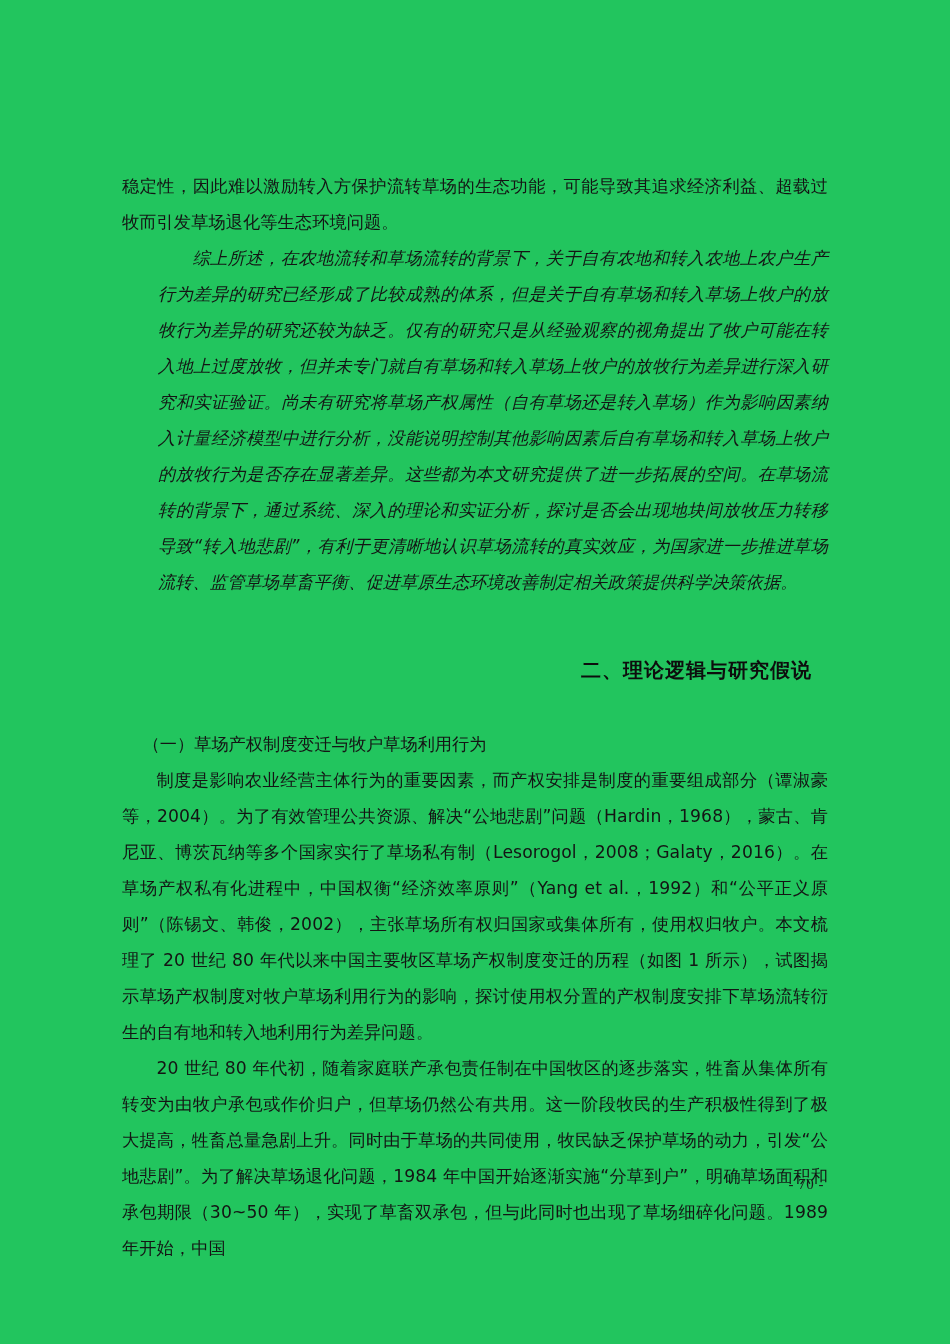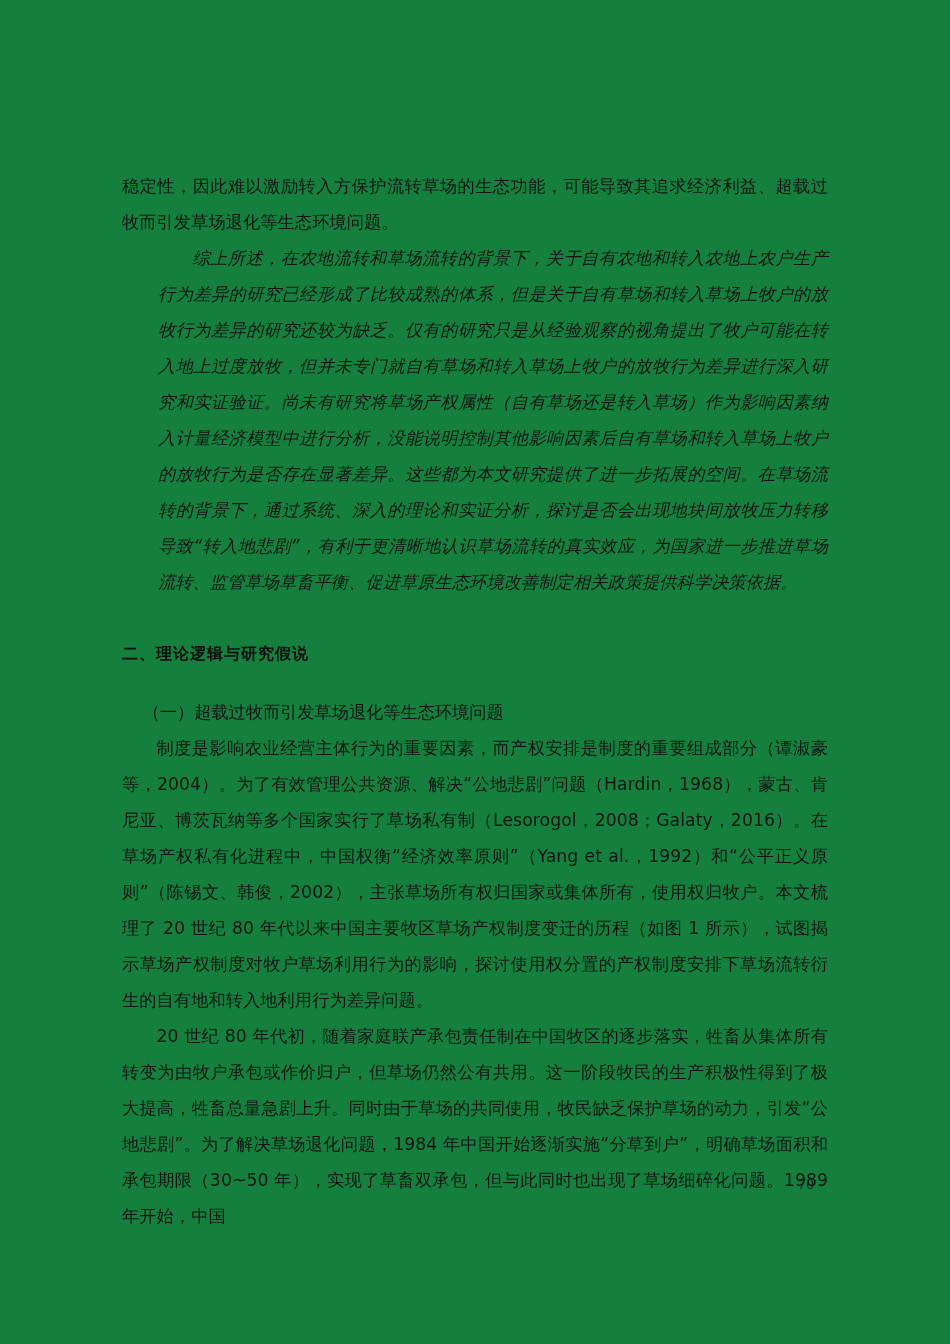--- a/index.html
+++ b/index.html
@@ -11,7 +11,7 @@
     position: relative;
     width: 950px;
     height: 1344px;
-    background: #15803d;
+    background: #22c55e;
     margin: 0 auto;
     overflow: hidden;
     font-family: "DejaVu Sans", "Liberation Sans", sans-serif;

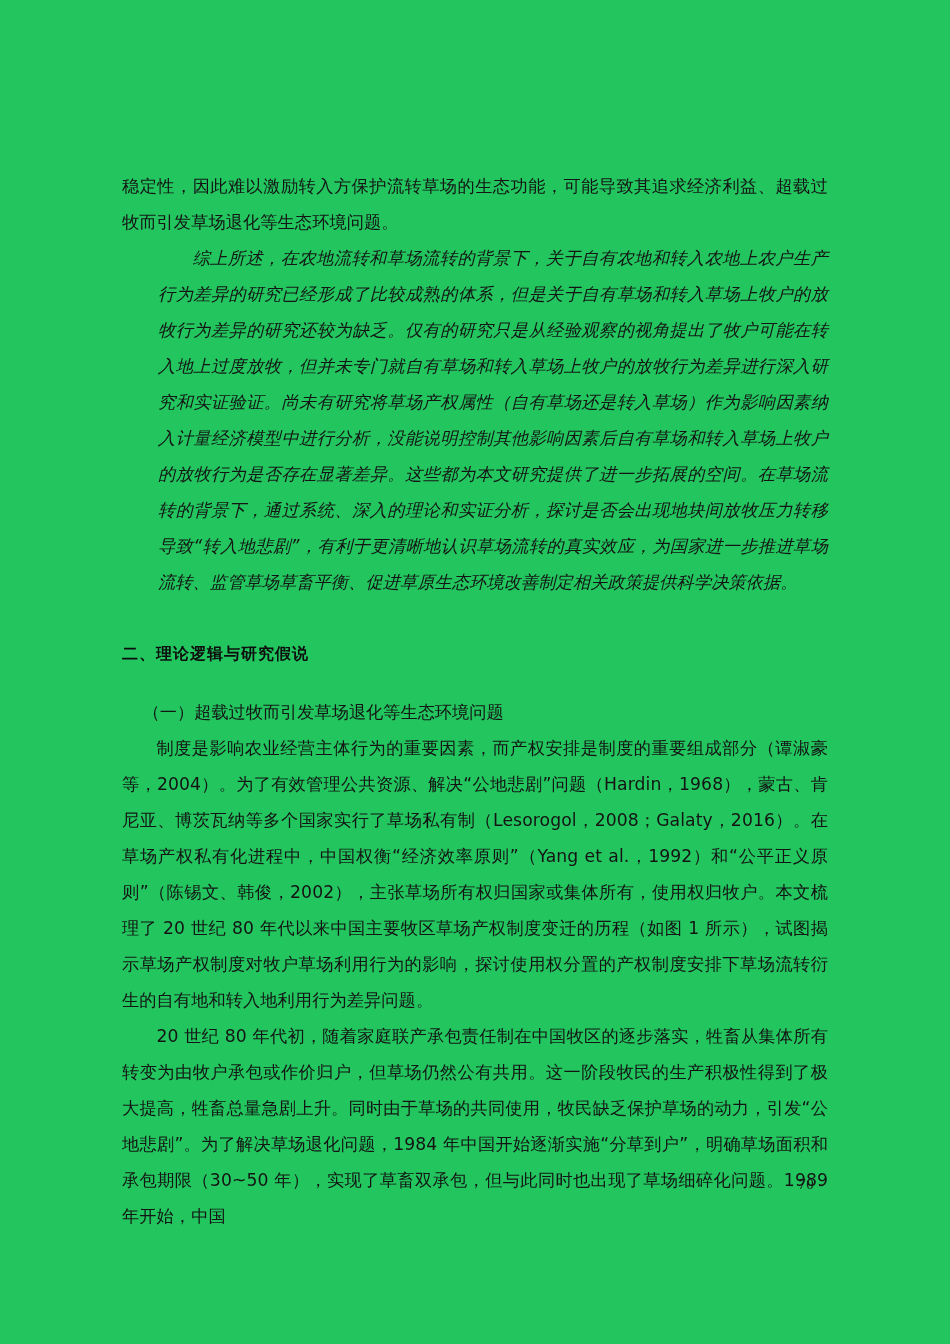--- a/index.html
+++ b/index.html
@@ -45,10 +45,10 @@
     font-style: italic;
   }
   h2.section-heading {
-    margin: 0;
-    font-size: 16px;
+    margin: 16px;
+    font-size: 20px;
     font-weight: bold;
-    text-align: left;
+    text-align: right;
     line-height: 36px;
     letter-spacing: 1px;
     color: #0d0d0d;

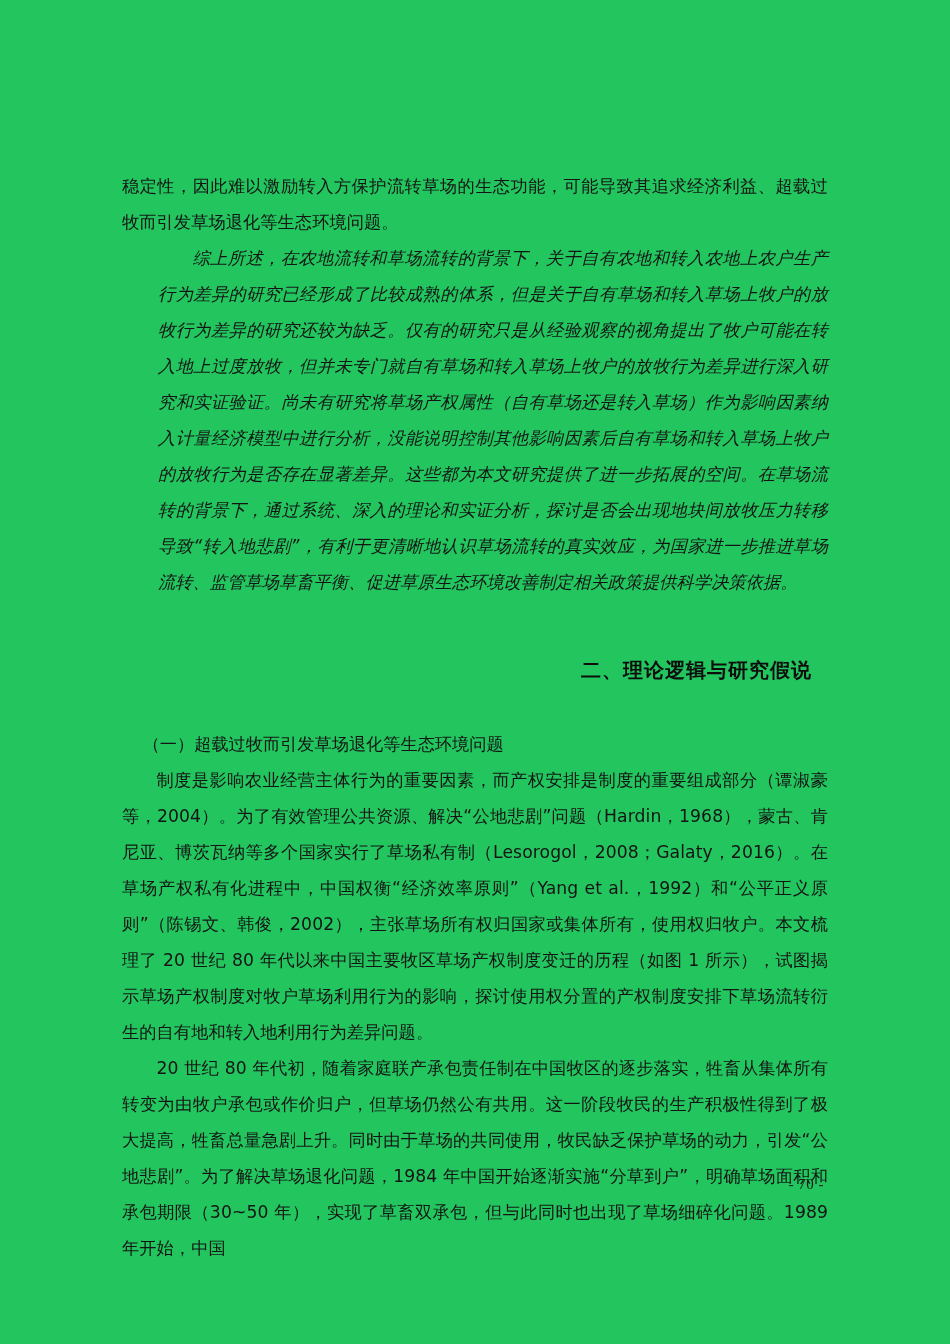--- a/index.html
+++ b/index.html
@@ -93,7 +93,7 @@
 
     <div class="spacer-md"></div>
 
-    <h3 class="sub-heading">（一）超载过牧而引发草场退化等生态环境问题</h3>
+    <h3 class="sub-heading">（一）草场产权制度变迁与牧户草场利用行为</h3>
 
     <p class="body-text indent-1">制度是影响农业经营主体行为的重要因素，而产权安排是制度的重要组成部分（谭淑豪等，2004）。为了有效管理公共资源、解决“公地悲剧”问题（Hardin，1968），蒙古、肯尼亚、博茨瓦纳等多个国家实行了草场私有制（Lesorogol，2008；Galaty，2016）。在草场产权私有化进程中，中国权衡“经济效率原则”（Yang et al.，1992）和“公平正义原则”（陈锡文、韩俊，2002），主张草场所有权归国家或集体所有，使用权归牧户。本文梳理了 20 世纪 80 年代以来中国主要牧区草场产权制度变迁的历程（如图 1 所示），试图揭示草场产权制度对牧户草场利用行为的影响，探讨使用权分置的产权制度安排下草场流转衍生的自有地和转入地利用行为差异问题。</p>
 

